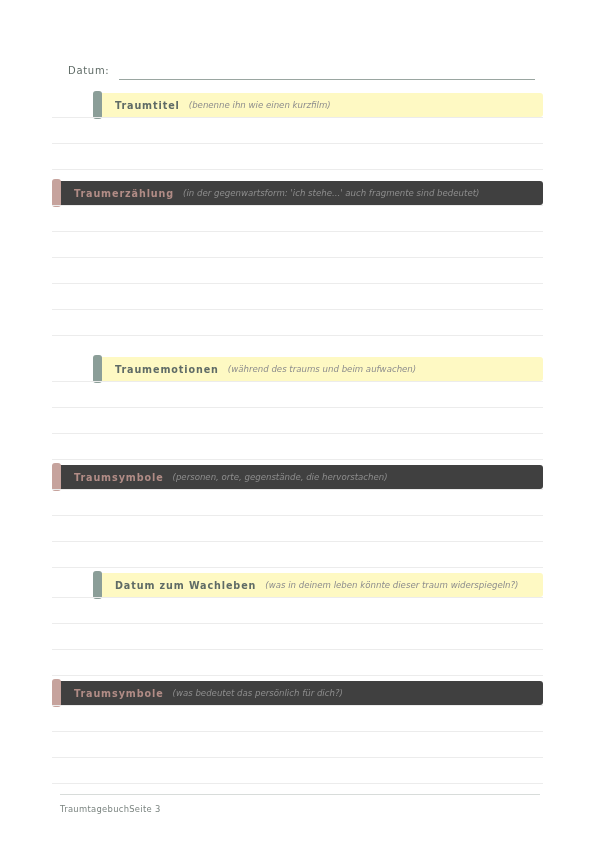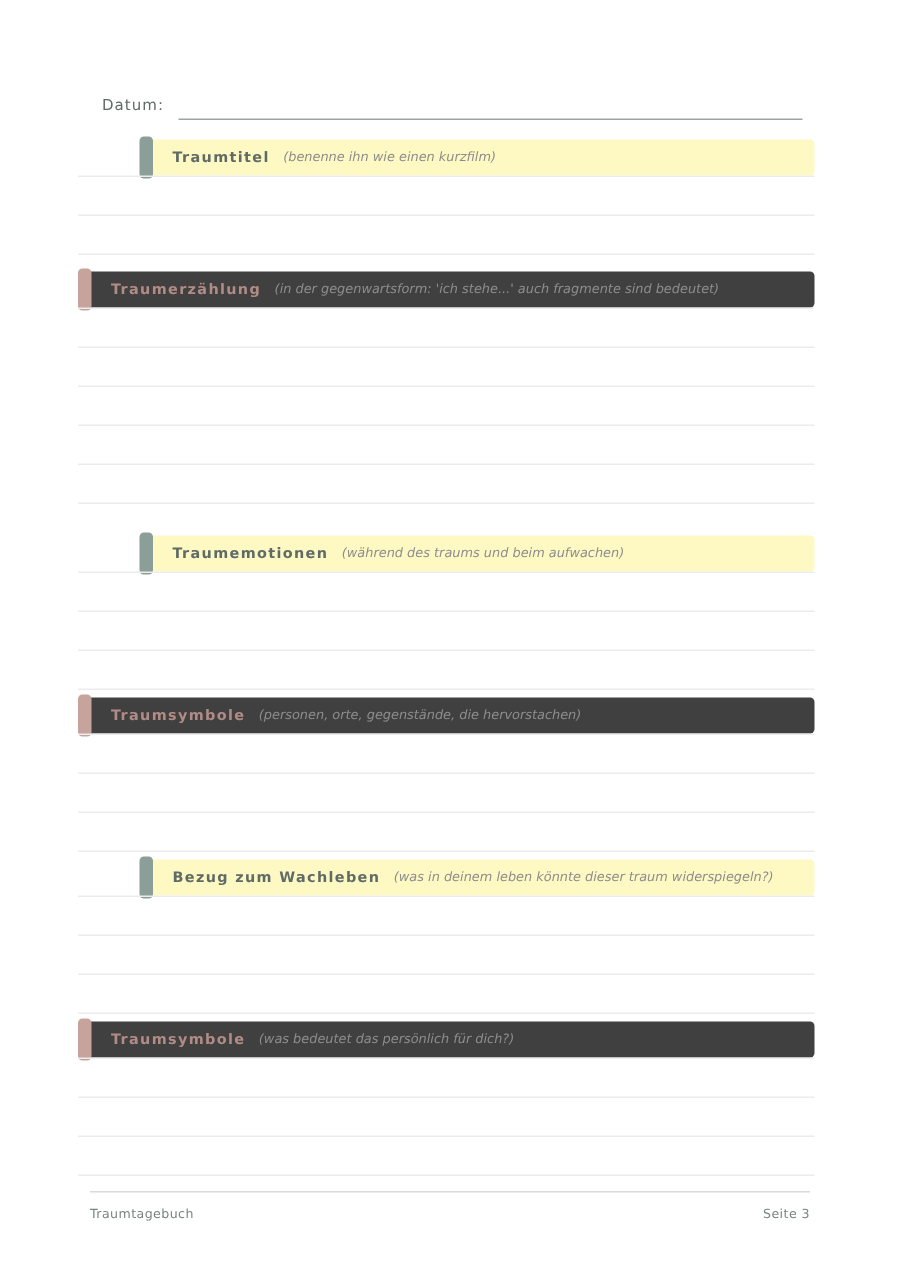--- a/index.html
+++ b/index.html
@@ -184,7 +184,7 @@
       <div class="section v-green" style="top: 573px;">
         <div class="sec-header">
           <span class="sec-accent"></span>
-          <span class="sec-title">Bezug zum Wachleben</span>
+          <span class="sec-title">Datum zum Wachleben</span>
           <span class="sec-hint">(was in deinem leben könnte dieser traum widerspiegeln?)</span>
         </div>
         <div class="lines">

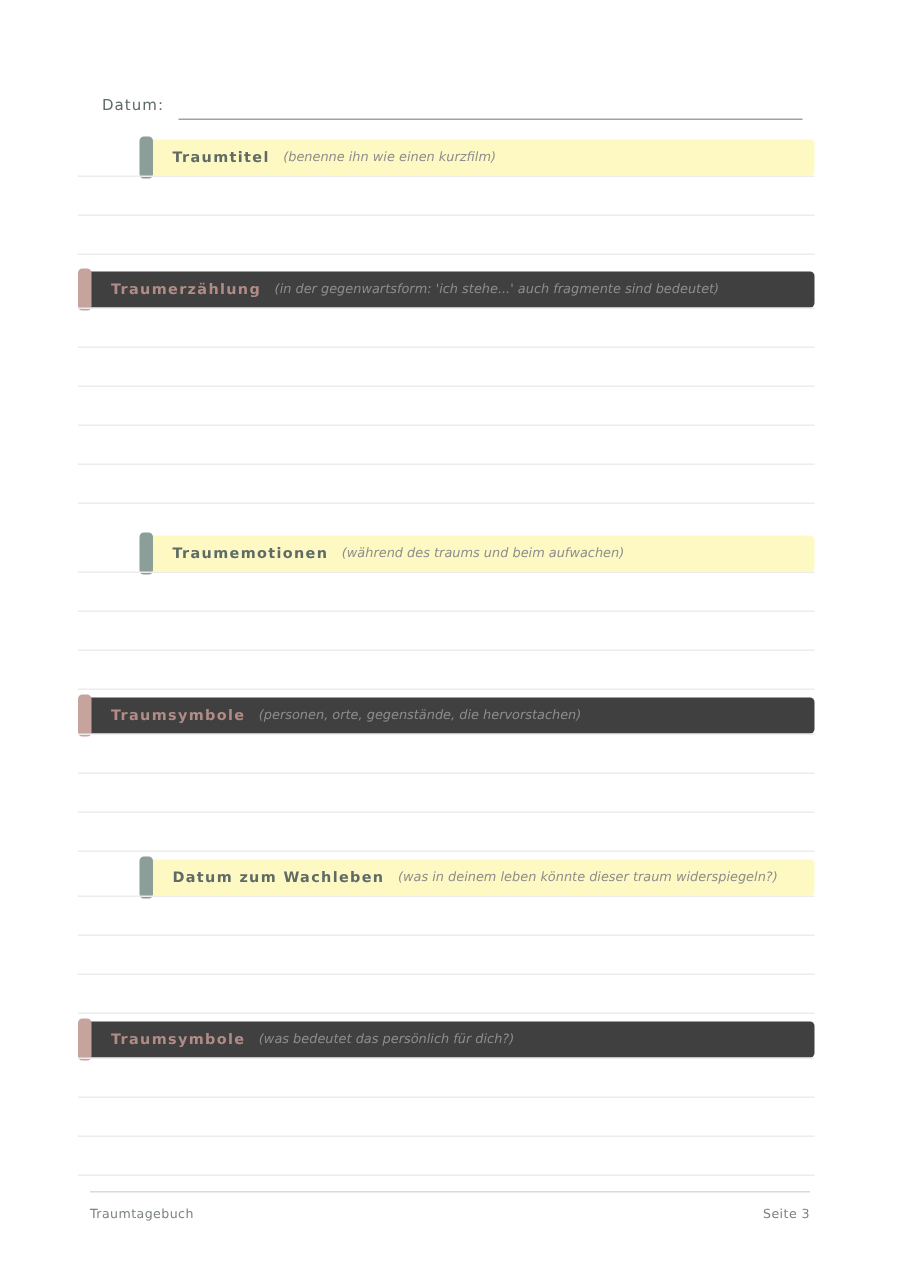--- a/index.html
+++ b/index.html
@@ -111,9 +111,7 @@
     border-top: 1px solid #d8dcda;
     padding-top: 9px;
     display: flex;
-    justify-content: space-between;
     align-items: center;
-    gap: 46px;
   }
   .footer-text {
     font-size: 8.4px;

